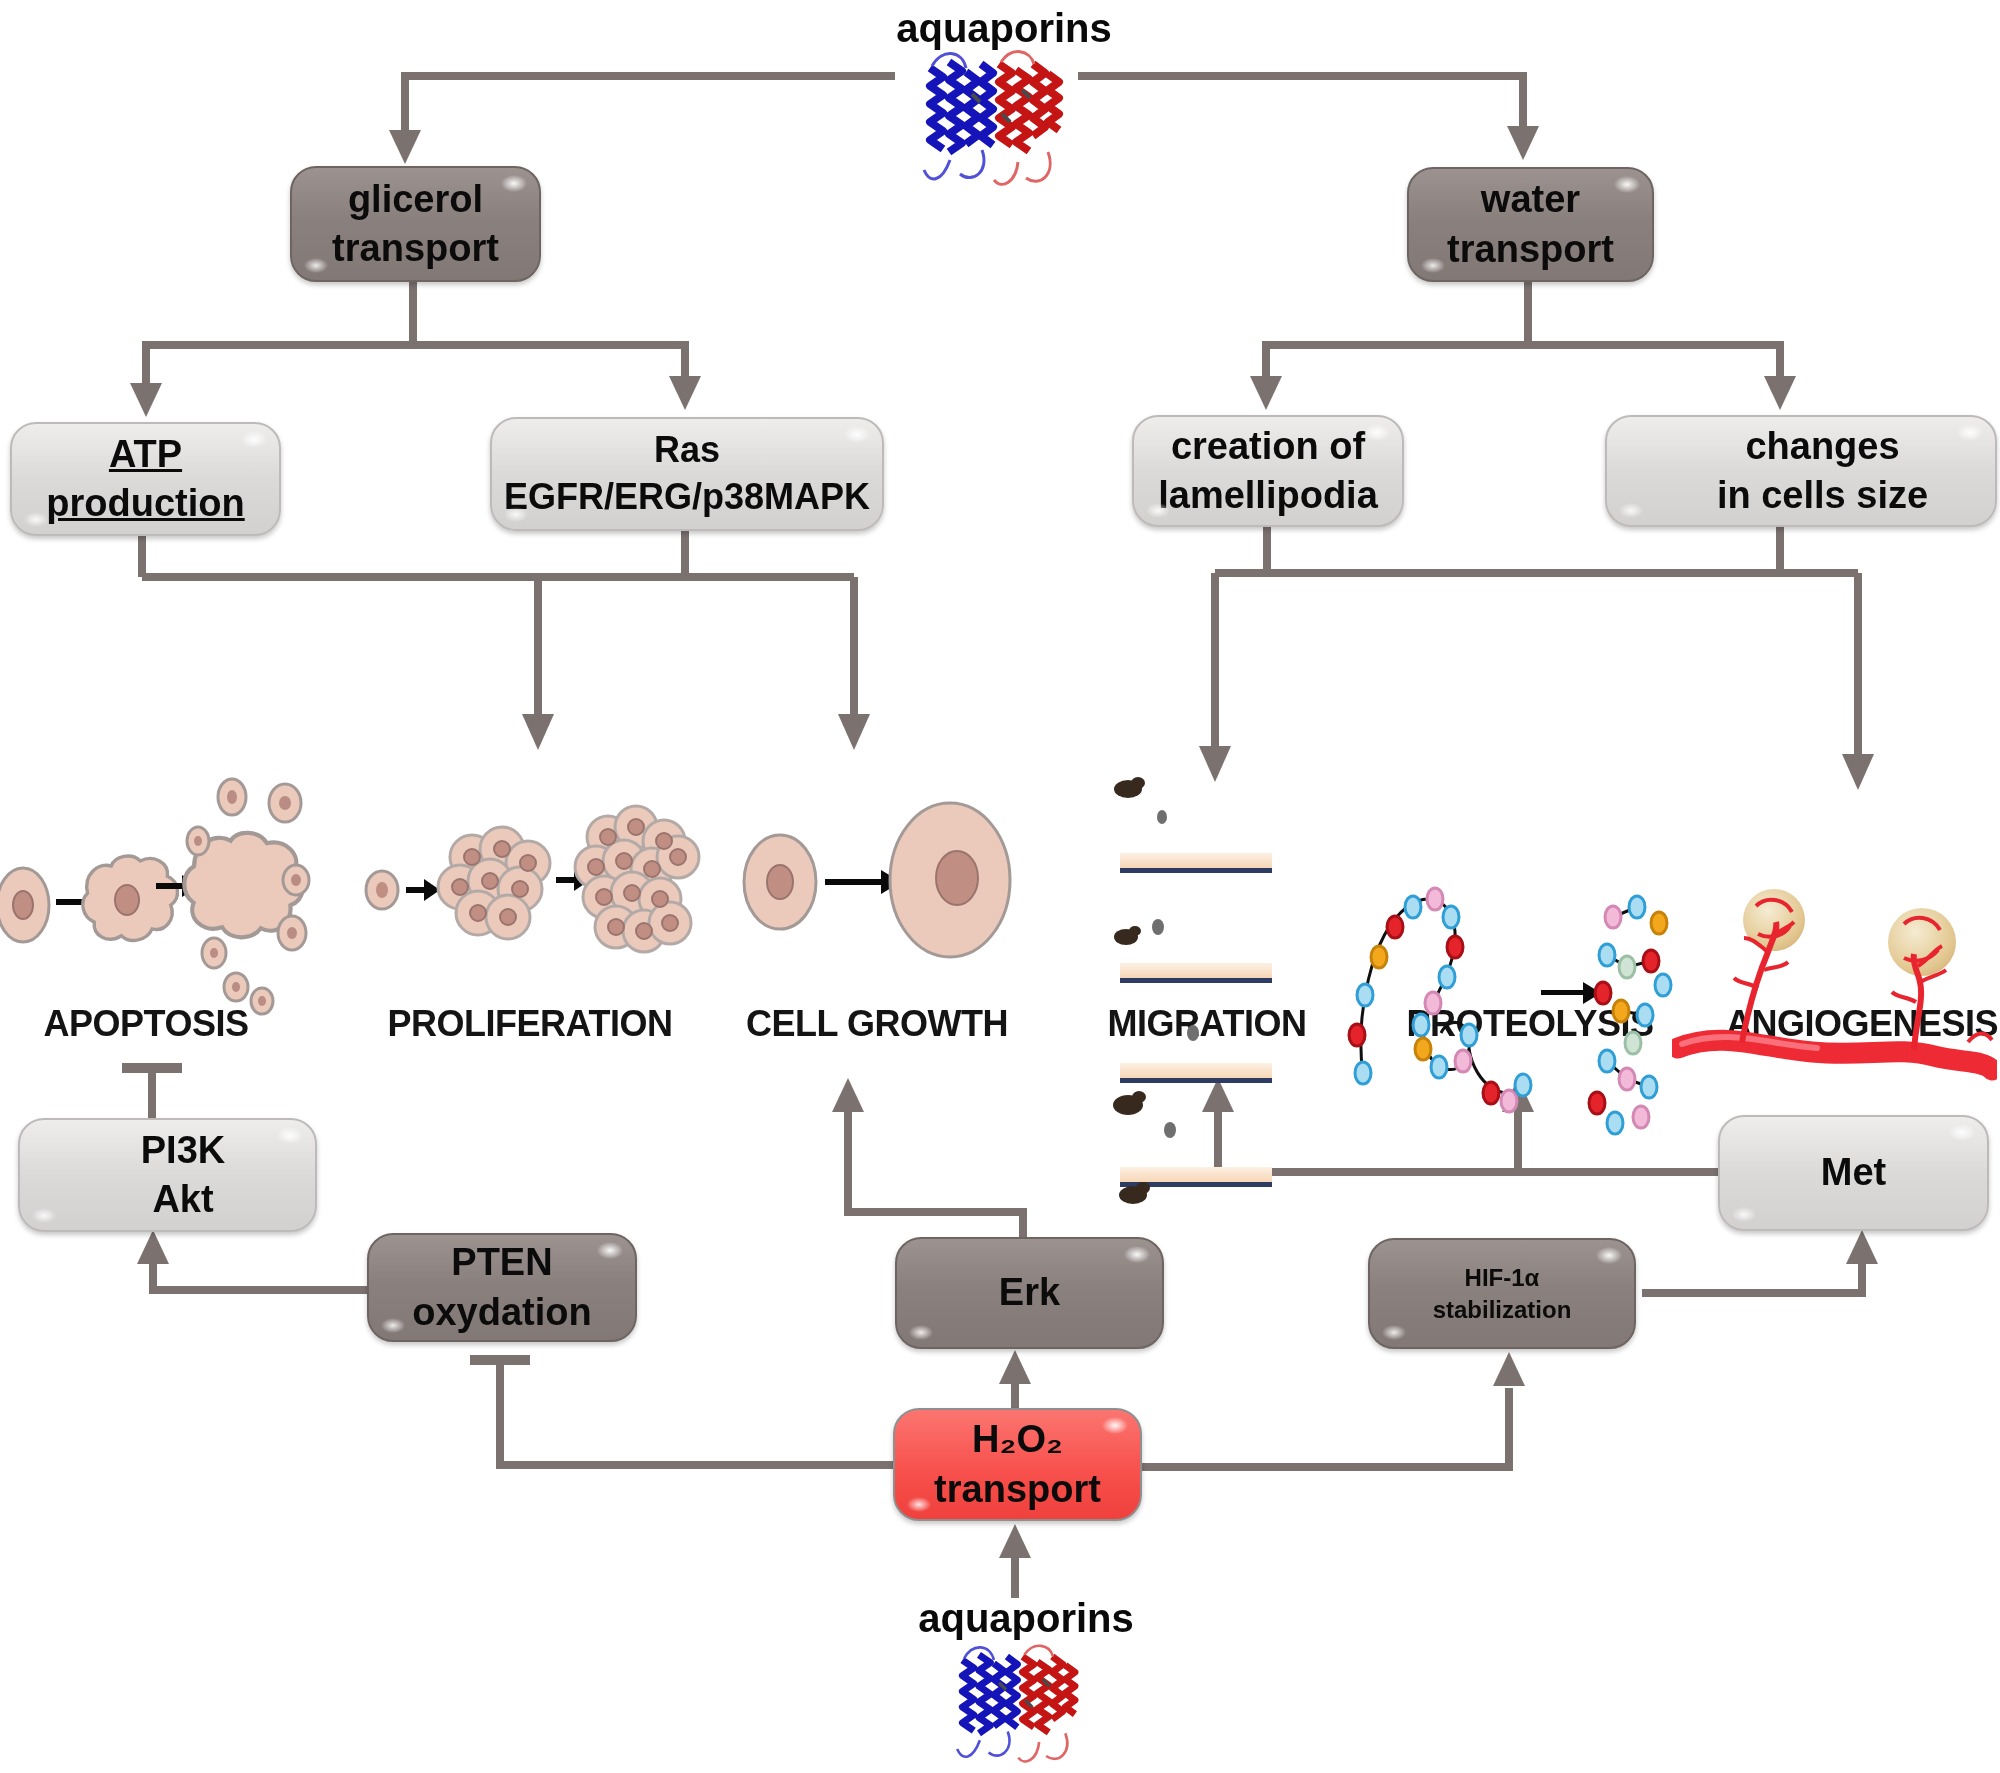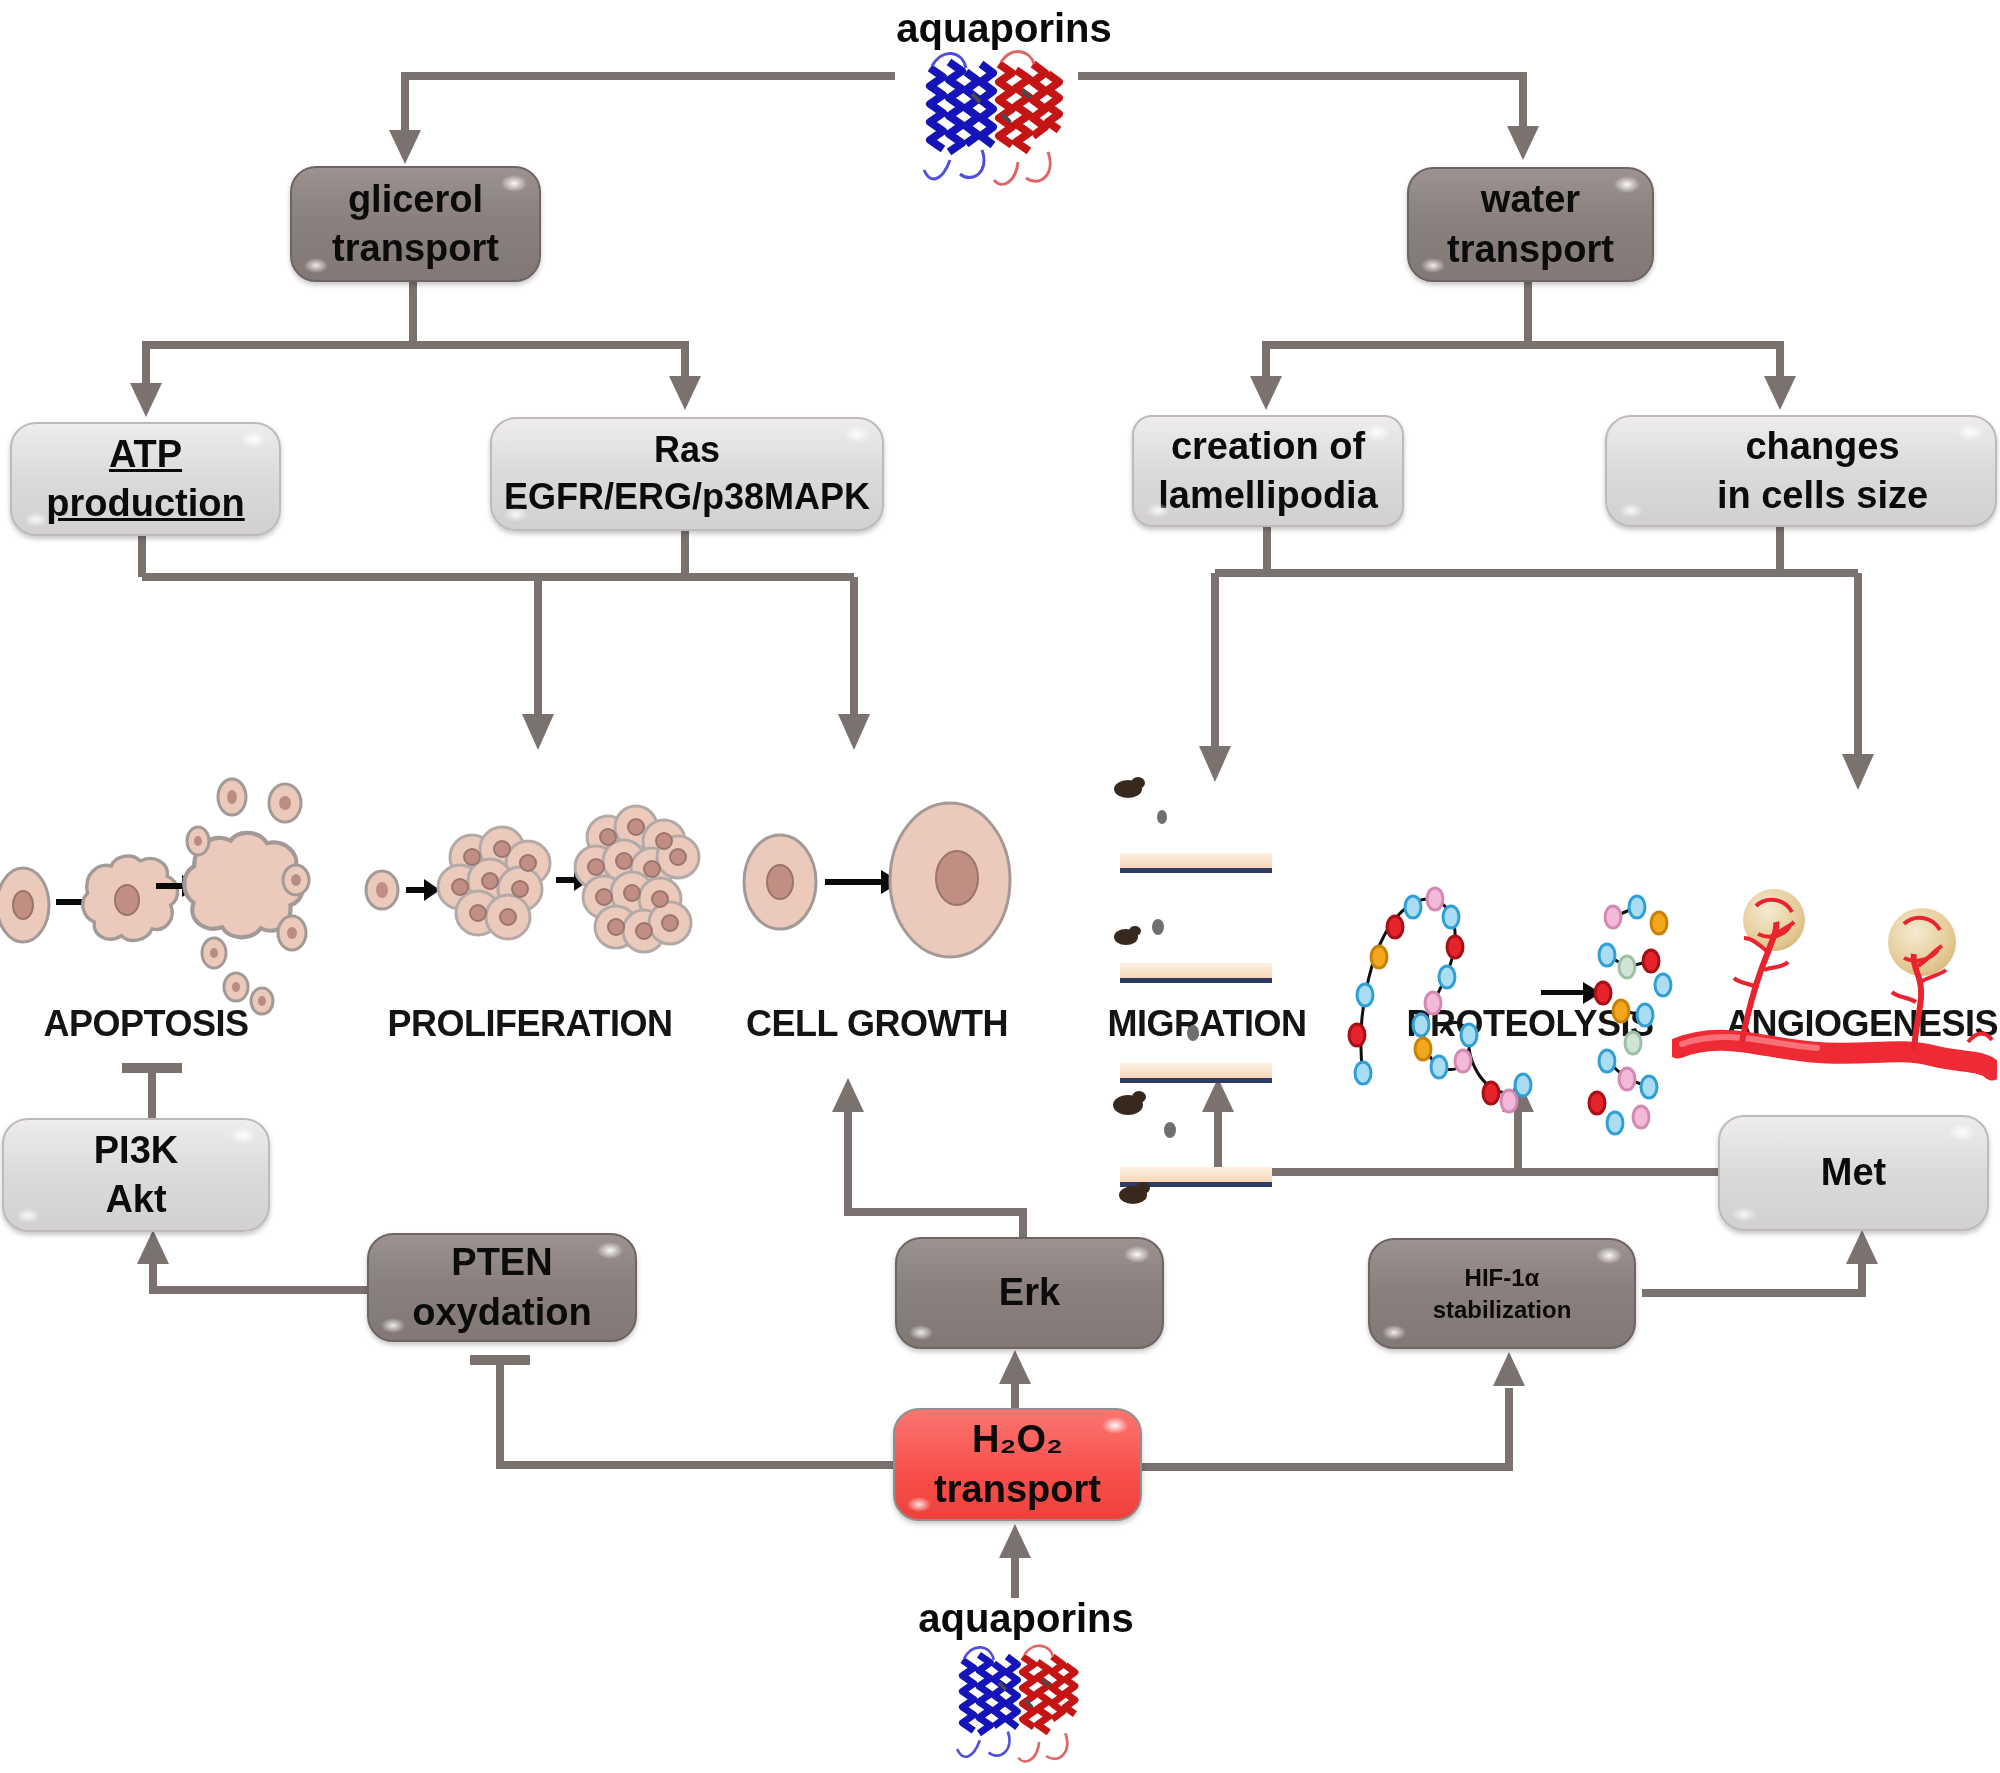--- a/index.html
+++ b/index.html
@@ -173,7 +173,7 @@
 production</div>
 <div class="node light" style="left:490px;top:417px;width:390px;height:110px;font-size:36px;">Ras
 EGFR/ERG/p38MAPK</div>
-<div class="node light" style="left:1132px;top:415px;width:268px;height:108px;border-radius:20px;">creation of
+<div class="node light" style="left:1132px;top:415px;width:268px;height:108px;">creation of
 lamellipodia</div>
 <div class="node light" style="left:1605px;top:415px;width:345px;height:108px;padding-left:43px;">changes
 in cells size</div>

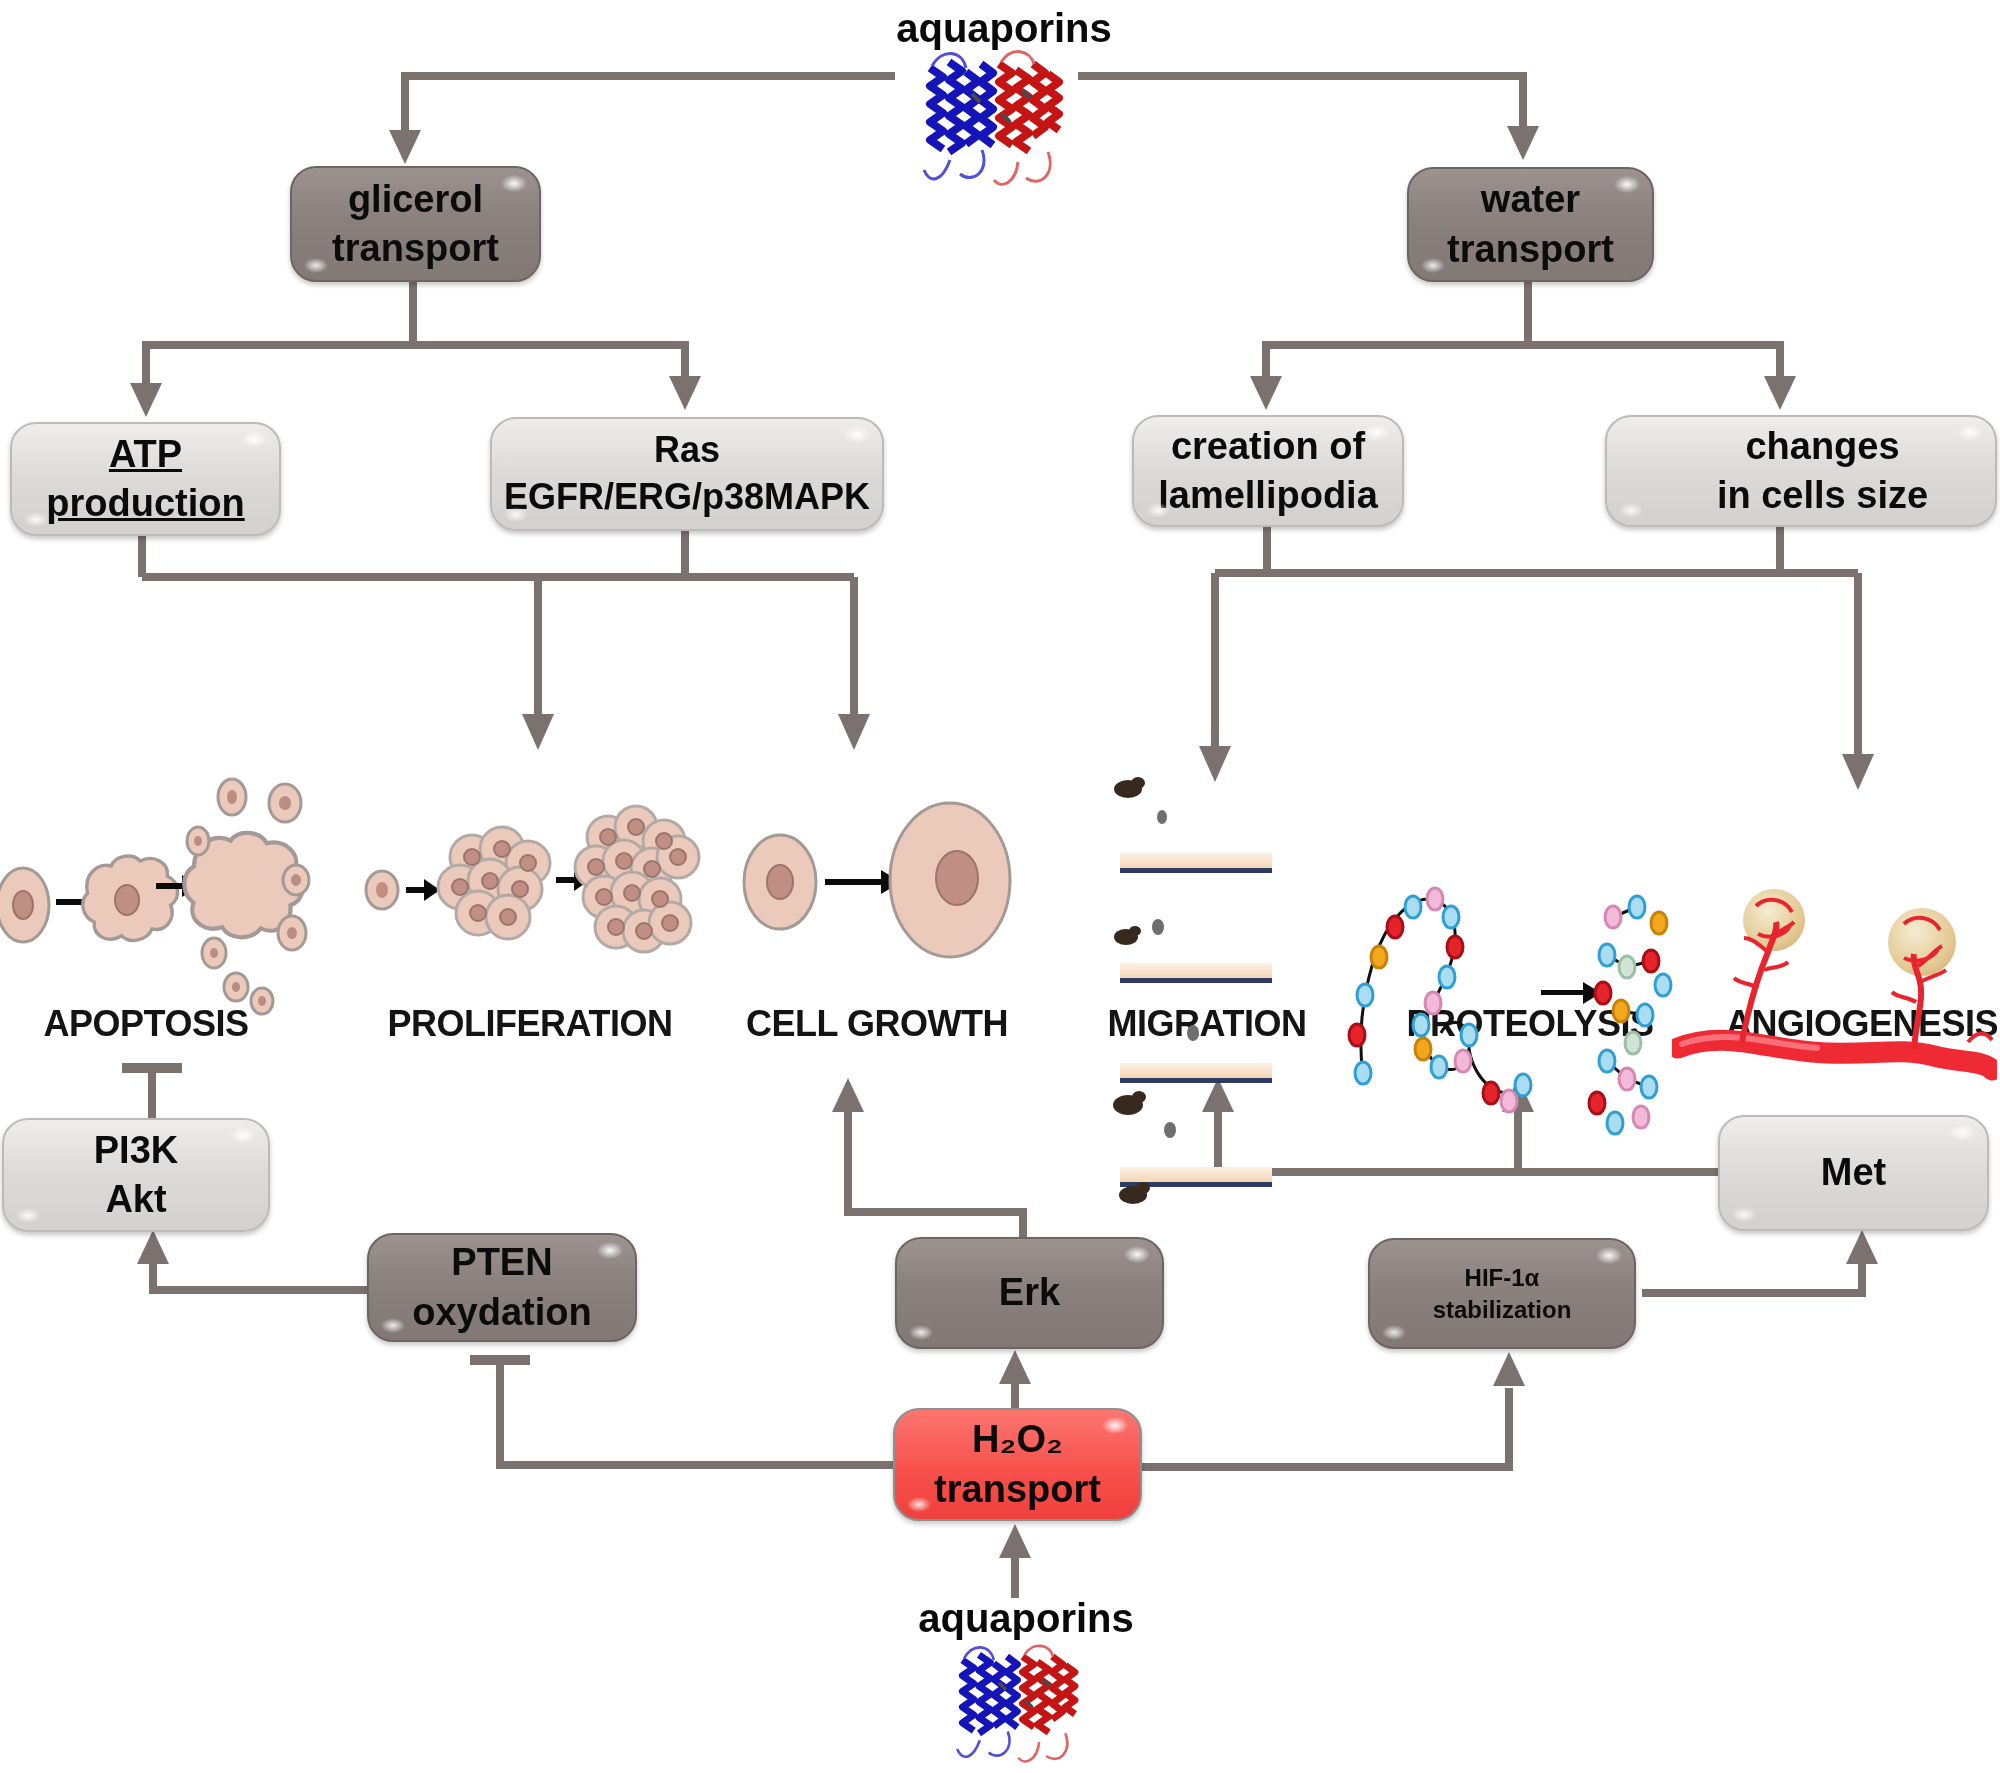--- a/index.html
+++ b/index.html
@@ -177,7 +177,7 @@
 lamellipodia</div>
 <div class="node light" style="left:1605px;top:415px;width:345px;height:108px;padding-left:43px;">changes
 in cells size</div>
-<div class="node light" style="left:2px;top:1118px;width:264px;height:110px;">PI3K
+<div class="node light" style="left:18px;top:1118px;width:264px;height:110px;padding-left:31px;">PI3K
 Akt</div>
 <div class="node dark" style="left:367px;top:1233px;width:266px;height:105px;">PTEN
 oxydation</div>

